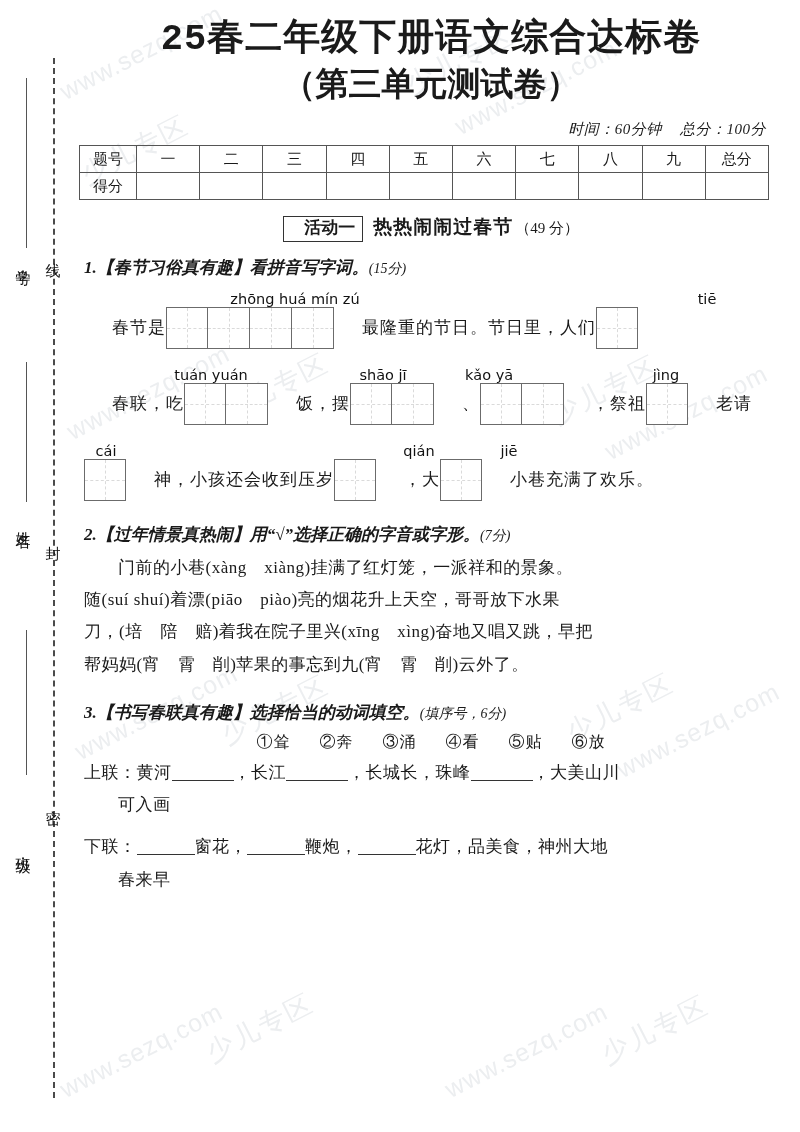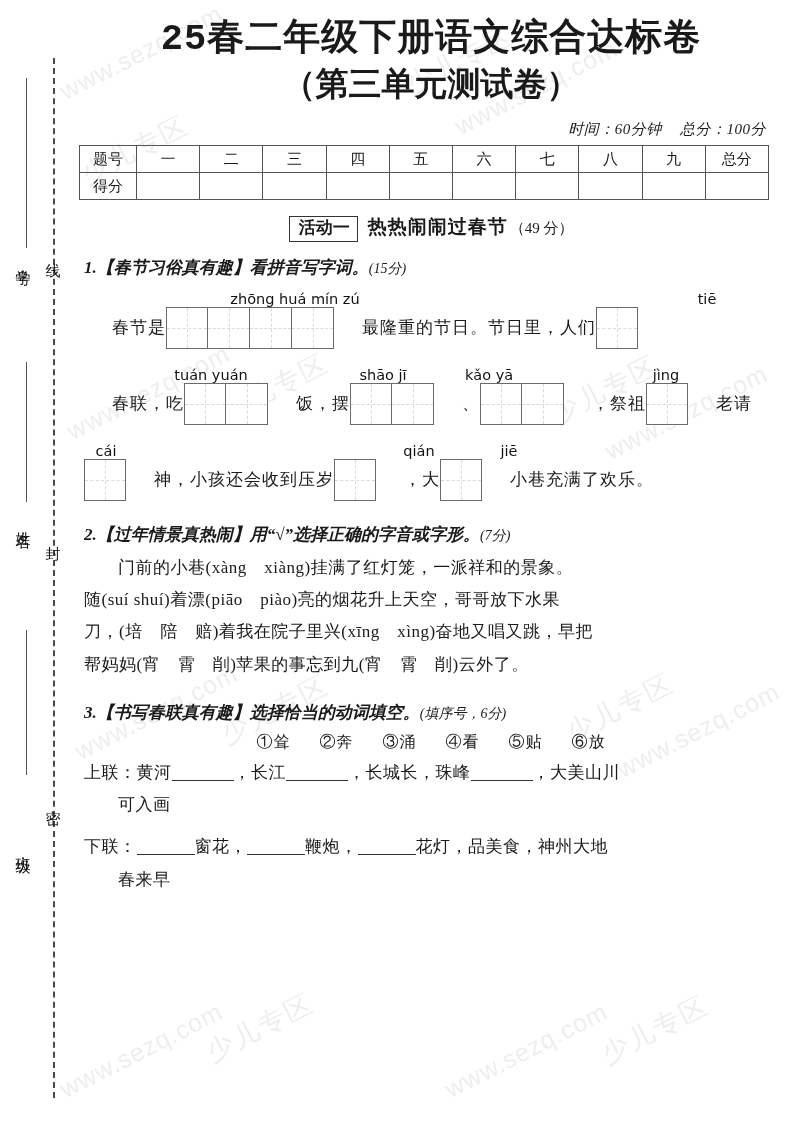--- a/index.html
+++ b/index.html
@@ -144,7 +144,7 @@
   }
   .activity-tag {
     border: 1px solid #333;
-    padding: 1px 7px 3px 9px;
+    padding: 1px 7px 3px 20px;
     font-size: 17px;
     font-weight: bold;
     margin-right: 10px;

